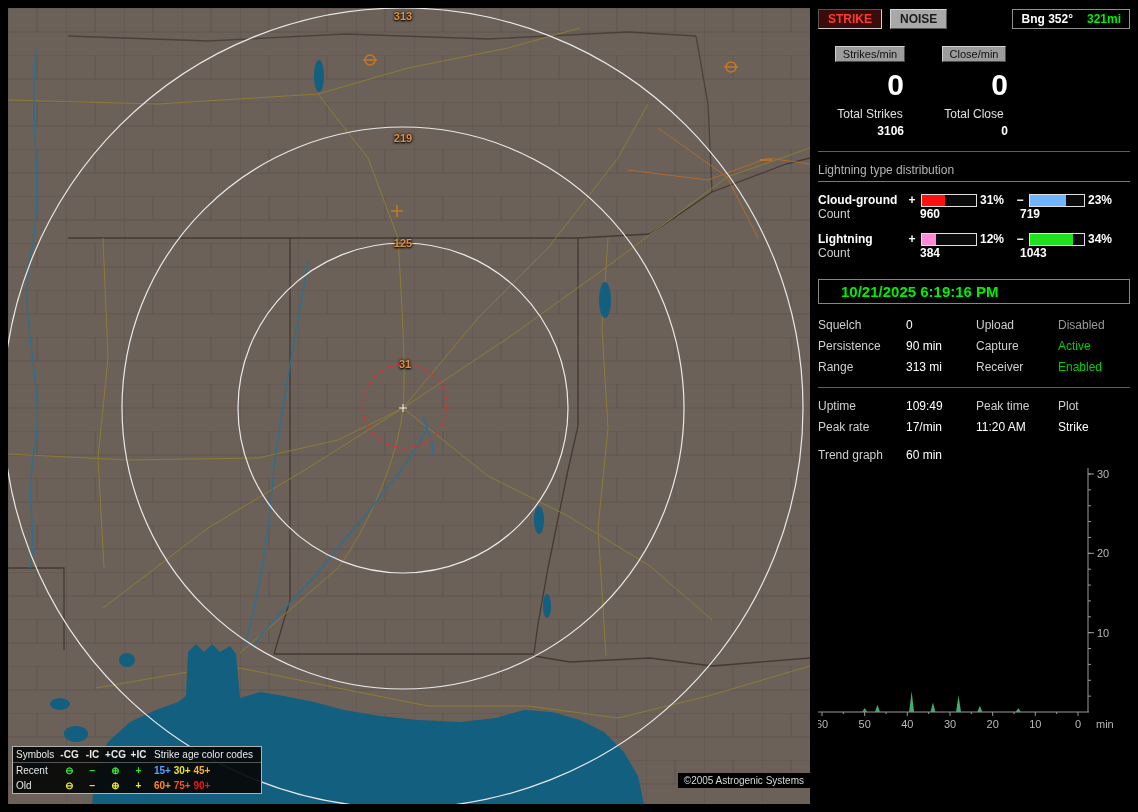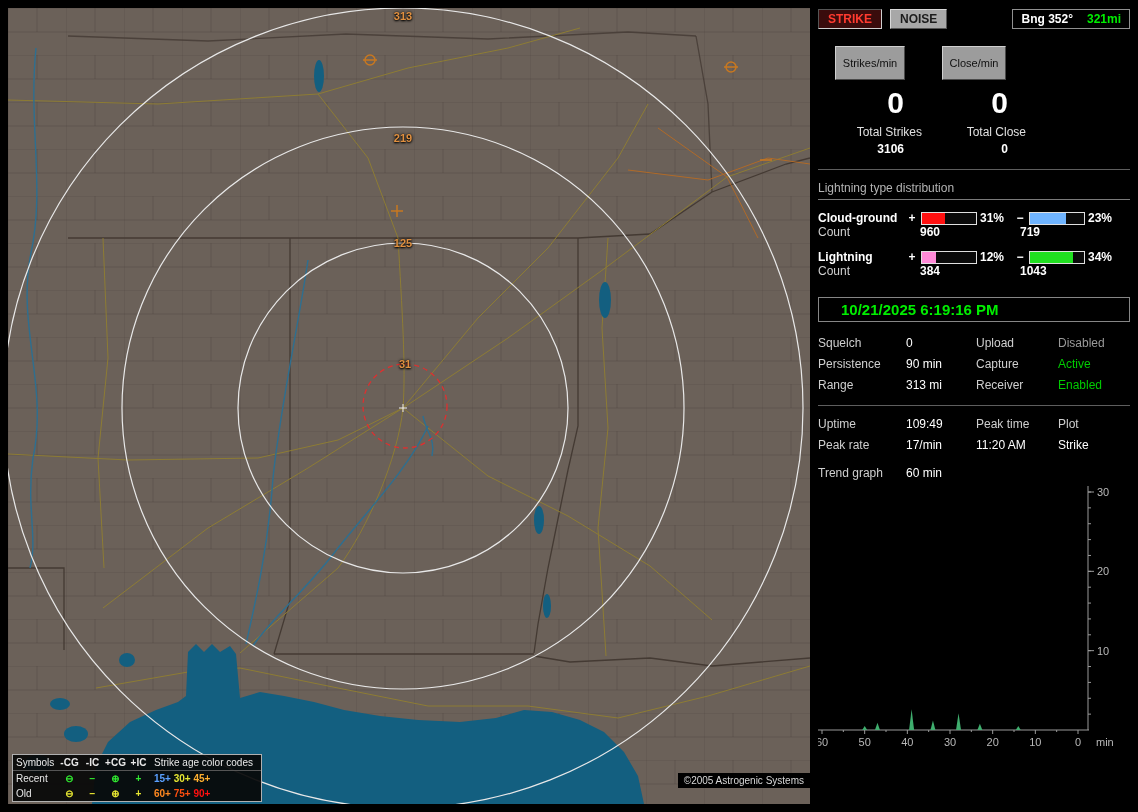--- a/index.html
+++ b/index.html
@@ -42,7 +42,7 @@
   .rates-row{display:flex;}
   .rate-col{width:104px;display:flex;flex-direction:column;}
   .chip{align-self:center;background:#9c9c9c;color:#101010;font-size:11px;
-       padding:10px 7px;border:1px solid;border-color:#d0d0d0 #4a4a4a #4a4a4a #d0d0d0;}
+       padding:1px 7px;border:1px solid;border-color:#d0d0d0 #4a4a4a #4a4a4a #d0d0d0;}
   .big{font-size:30px;font-weight:bold;text-align:right;padding-right:18px;
        line-height:34px;margin-top:6px;}
   .tlabel{color:#e0e0e0;text-align:right;margin-top:5px;}

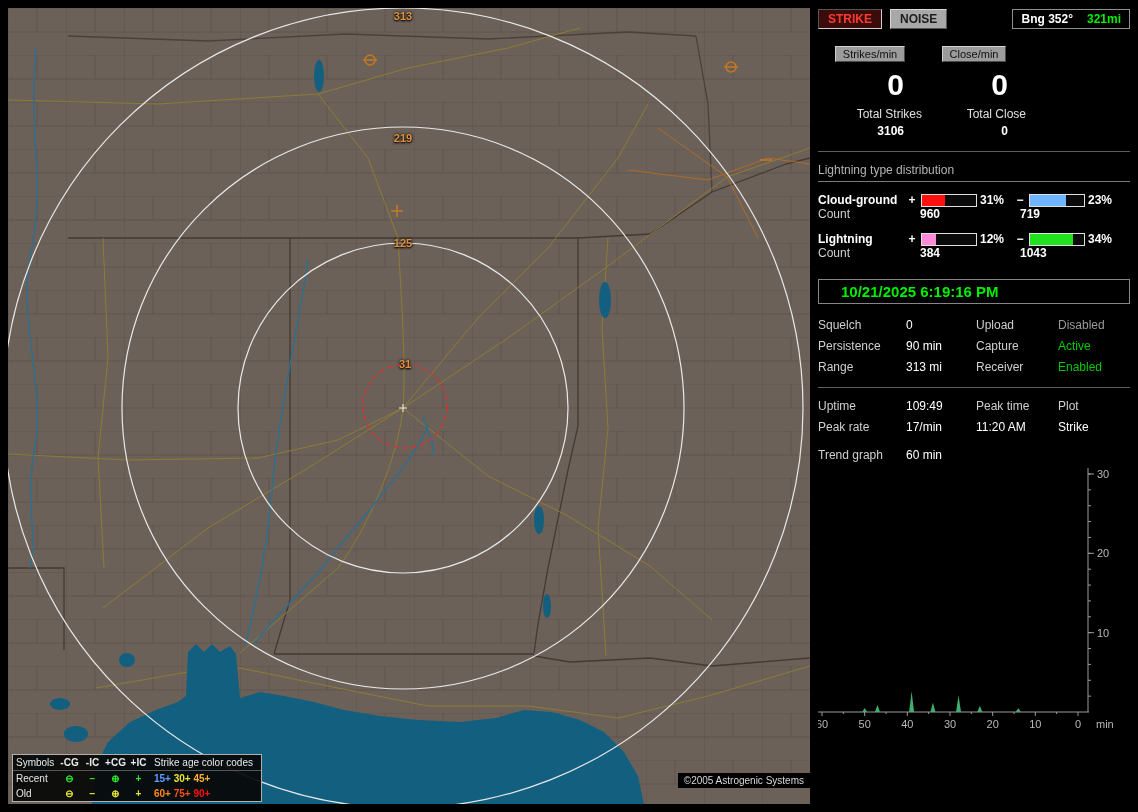--- a/index.html
+++ b/index.html
@@ -45,7 +45,7 @@
        padding:1px 7px;border:1px solid;border-color:#d0d0d0 #4a4a4a #4a4a4a #d0d0d0;}
   .big{font-size:30px;font-weight:bold;text-align:right;padding-right:18px;
        line-height:34px;margin-top:6px;}
-  .tlabel{color:#e0e0e0;text-align:right;margin-top:5px;}
+  .tlabel{color:#e0e0e0;text-align:center;margin-top:5px;}
   .tvalue{font-weight:bold;text-align:right;padding-right:18px;margin-top:3px;}
 
   .hr{height:1px;background:#5e5e5e;margin:13px 0 11px 0;}

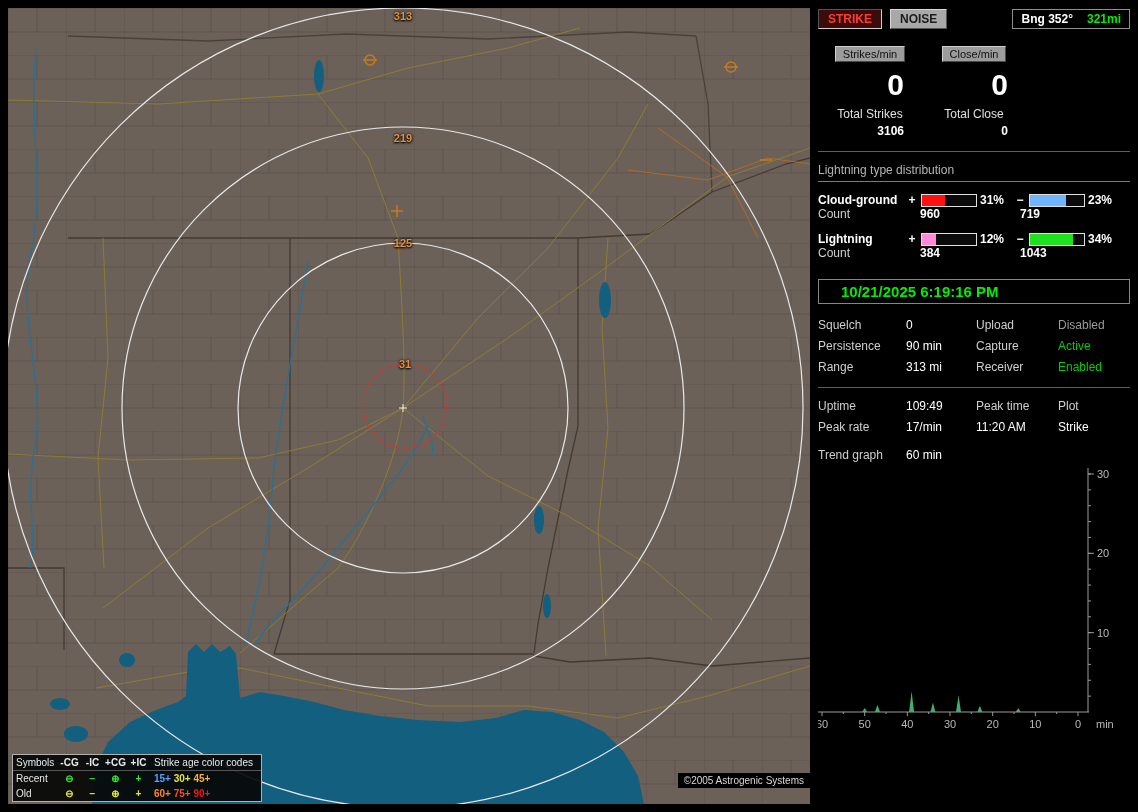--- a/index.html
+++ b/index.html
@@ -17,7 +17,7 @@
        font-size:10px;padding:2px 6px;}
 
   
-  .map-legend{position:absolute;left:4px;bottom:2px;width:248px;
+  .map-legend{position:absolute;left:4px;bottom:10px;width:248px;
        background:rgba(8,8,8,.93);border:1px solid #b0b0b0;
        font-size:10px;color:#e8e8e8;}
   .lg-row{display:flex;align-items:center;height:13px;padding:1px 3px;}

